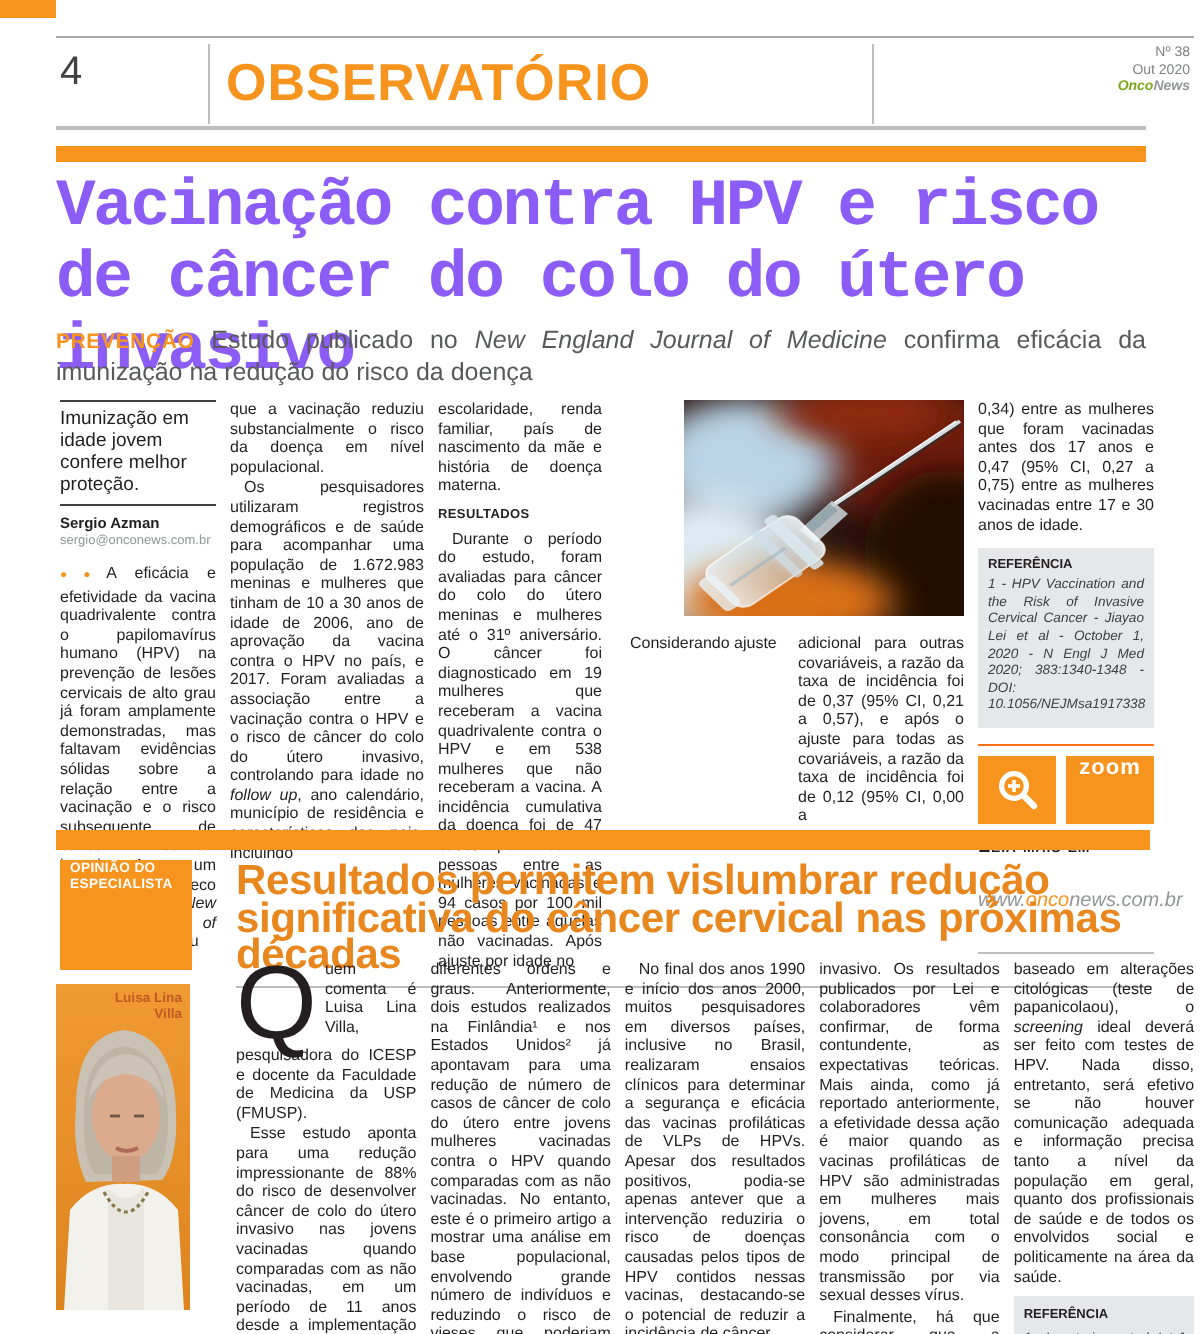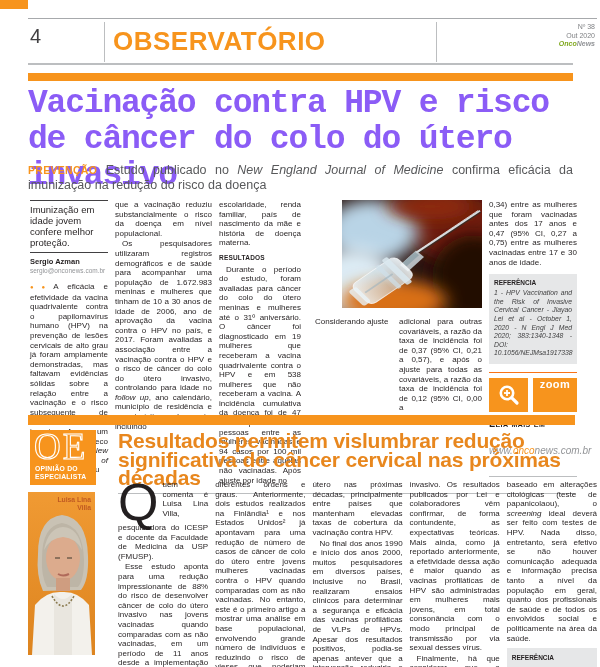--- a/index.html
+++ b/index.html
@@ -206,7 +206,6 @@
   <div class="bar-orange-mid"></div>
 
   <div class="oe-badge">
-    <div class="oe-initials">OE</div>
     <div class="oe-label">
       <div>OPINIÃO DO</div>
       <div>ESPECIALISTA</div>

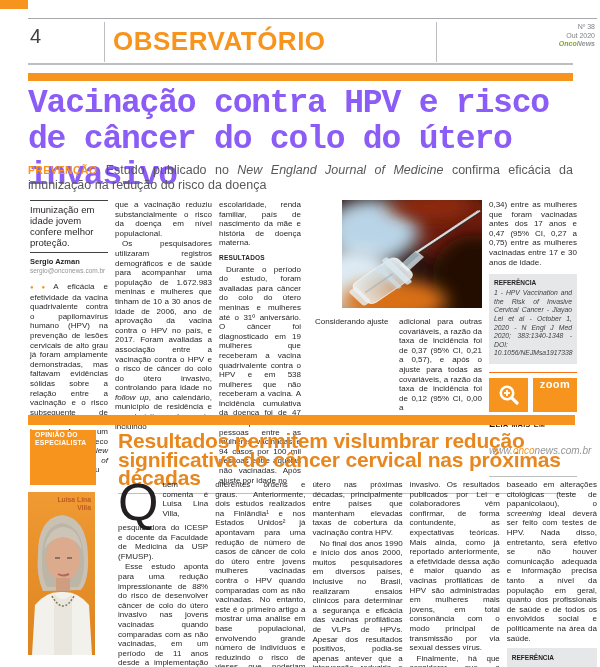--- a/index.html
+++ b/index.html
@@ -249,7 +249,6 @@
       <p class="p">diferentes ordens e graus. Anteriormente, dois estudos realizados na Finlândia¹ e nos Estados Unidos² já apontavam para uma redução de número de casos de câncer de colo do útero entre jovens mulheres vacinadas contra o HPV quando comparadas com as não vacinadas. No entanto, este é o primeiro artigo a mostrar uma análise em base populacional, envolvendo grande número de indivíduos e reduzindo o risco de vieses que poderiam conduzir a conclusões dúbias. Ao contrário, os resultados são extremamente positivos e permitem vislumbrar a redução significativa de câncer de colo do</p>
     </div>
     <div class="bcol jtxt">
-      <p class="p">útero nas próximas décadas, principalmente entre países que mantenham elevadas taxas de cobertura da vacinação contra HPV.</p>
       <p class="p indent">No final dos anos 1990 e início dos anos 2000, muitos pesquisadores em diversos países, inclusive no Brasil, realizaram ensaios clínicos para determinar a segurança e eficácia das vacinas profiláticas de VLPs de HPVs. Apesar dos resultados positivos, podia-se apenas antever que a intervenção reduziria o risco de doenças causadas pelos tipos de HPV contidos nessas vacinas, destacando-se o potencial de reduzir a incidência de câncer</p>
     </div>
     <div class="bcol jtxt">

